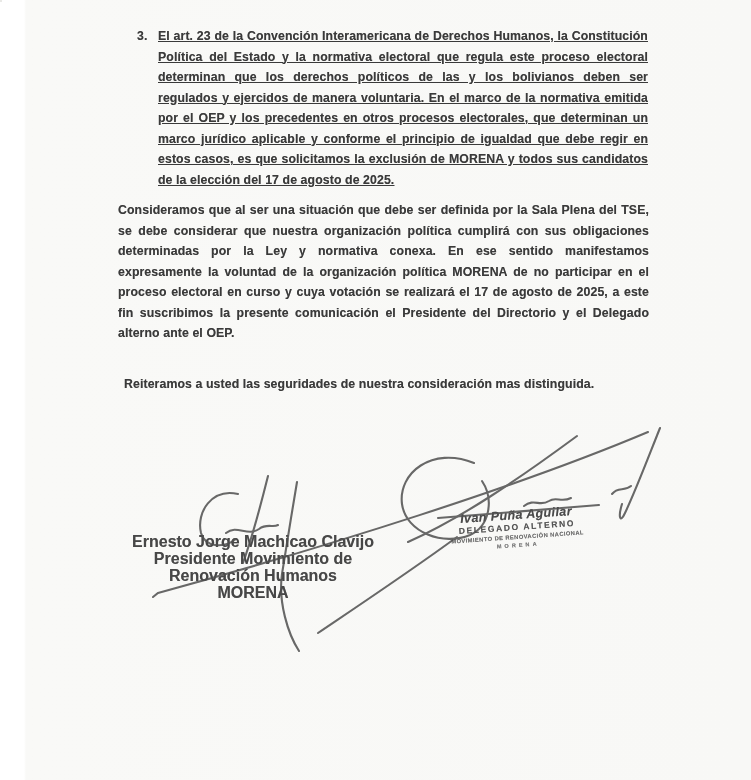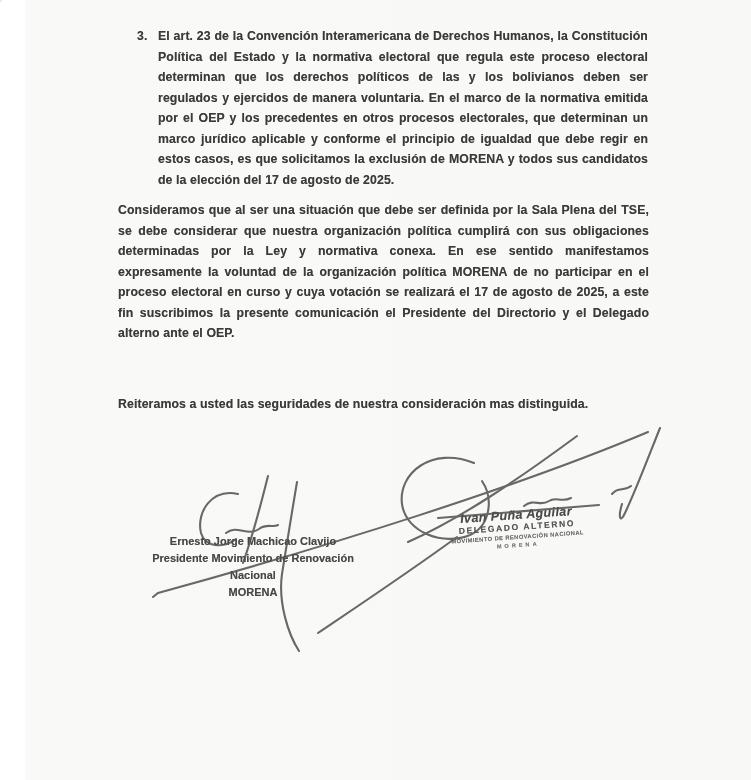--- a/index.html
+++ b/index.html
@@ -27,7 +27,7 @@
   }
   .item3{position:absolute;top:26px;left:137px;width:511px;display:flex;}
   .item3 .num{flex:0 0 21px;text-align:left;}
-  .item3 .txt{flex:1;}
+  .item3 .txt{flex:1;text-decoration:underline;}
   .bodypar{position:absolute;top:200px;left:118px;width:531px;}
   .closing{position:absolute;top:374px;left:118px;width:531px;text-align:left;margin-top:20px;}
   .sigblock-left{

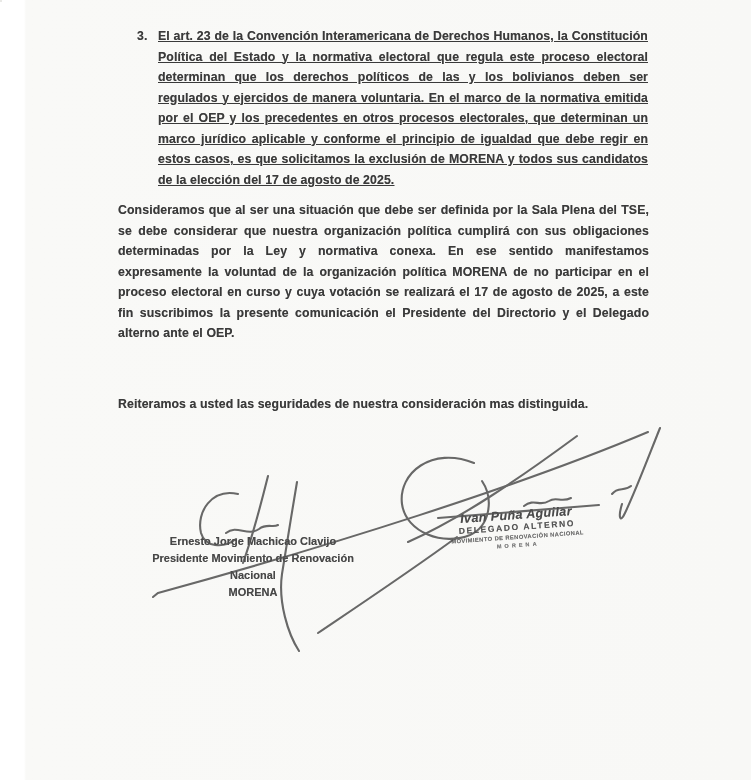--- a/index.html
+++ b/index.html
@@ -29,7 +29,7 @@
   .item3 .num{flex:0 0 21px;text-align:left;}
   .item3 .txt{flex:1;text-decoration:underline;}
   .bodypar{position:absolute;top:200px;left:118px;width:531px;}
-  .closing{position:absolute;top:374px;left:118px;width:531px;text-align:left;margin-top:20px;}
+  .closing{position:absolute;top:374px;left:124px;width:531px;text-align:left;}
   .sigblock-left{
     position:absolute;top:533px;left:128px;width:250px;
     text-align:center;font-weight:700;font-size:11px;line-height:17px;

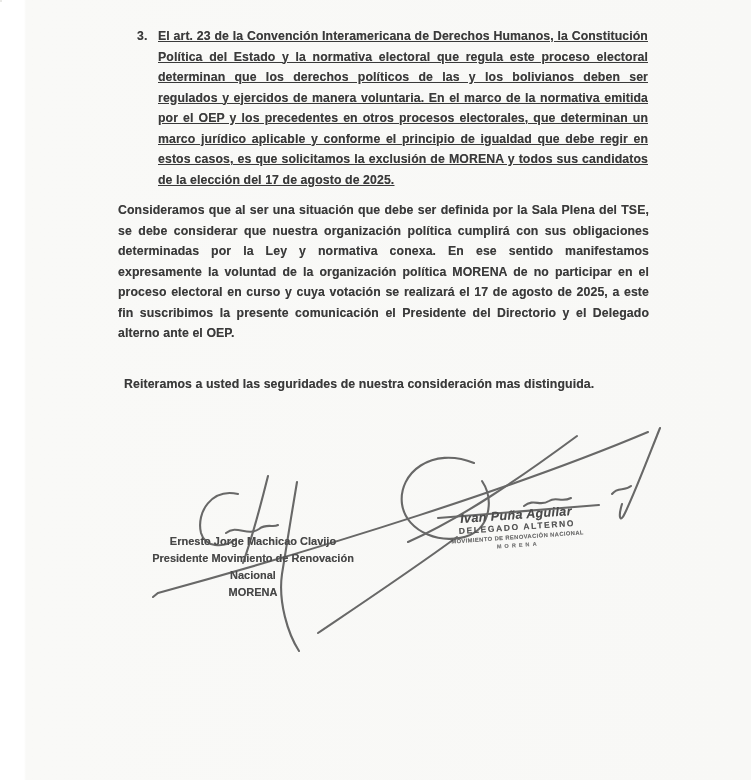--- a/index.html
+++ b/index.html
@@ -32,7 +32,7 @@
   .closing{position:absolute;top:374px;left:124px;width:531px;text-align:left;}
   .sigblock-left{
     position:absolute;top:533px;left:128px;width:250px;
-    text-align:center;font-weight:700;font-size:11px;line-height:17px;
+    text-align:center;font-weight:700;font-size:16px;line-height:17px;
     color:#474747;text-shadow:0 0 .6px rgba(80,80,80,.5);
   }
   .stamp{

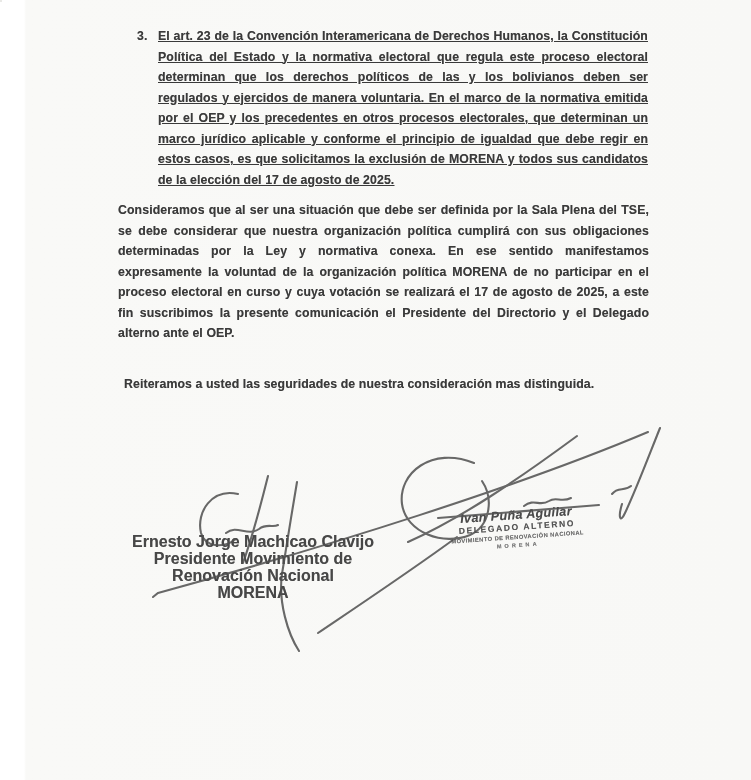--- a/index.html
+++ b/index.html
@@ -64,7 +64,7 @@
 
   <div class="sigblock-left">
     <div>Ernesto Jorge Machicao Clavijo</div>
-    <div>Presidente Movimiento de Renovación Nacional</div>
+    <div>Presidente Movimiento de Renovación Humanos</div>
     <div>MORENA</div>
   </div>
 

